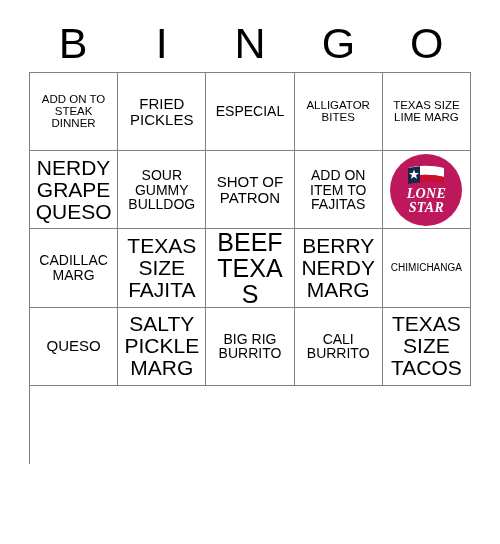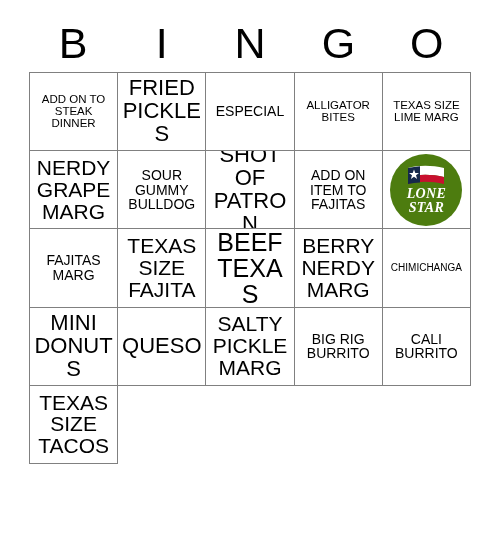--- a/index.html
+++ b/index.html
@@ -76,7 +76,7 @@
   
   .fs-xl .cell-text { font-size: 25px; }
   .fs-lg .cell-text { font-size: 21px; }
-  .fs-md .cell-text { font-size: 22px; }
+  .fs-md .cell-text { font-size: 15px; }
   .fs-sm .cell-text { font-size: 14px; }
   .fs-xs .cell-text { font-size: 11.5px; }
   .fs-xxs .cell-text { font-size: 10px; }

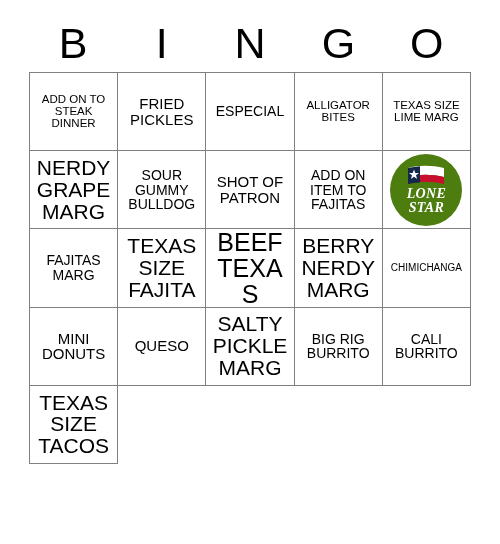--- a/index.html
+++ b/index.html
@@ -151,7 +151,7 @@
         <span class="cell-text">TEXAS SIZE LIME MARG</span>
       </div>
       <div class="cell fs-lg">
-        <span class="cell-text">NERDY GRAPE MARG</span>
+        <span class="cell-text">NERDY GRAPE QUESO</span>
       </div>
       <div class="cell fs-sm">
         <span class="cell-text">SOUR GUMMY BULLDOG</span>

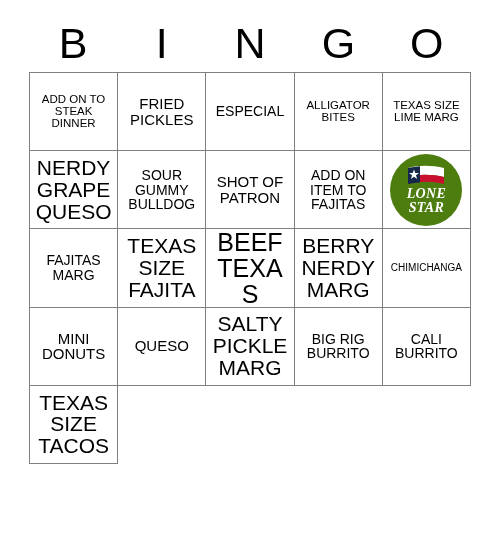--- a/index.html
+++ b/index.html
@@ -164,7 +164,7 @@
       </div>
       <div class="cell free">
         <div class="logo-wrap">
-          <div class="logo-circle" style="background: #4d7c0f;">
+          <div class="logo-circle" style="background: #be185d;">
             <svg class="logo-flag" viewBox="0 0 40 21">
               <path d="M2,3 C12,0 26,0 38,3 L38,12 C26,9 12,9 2,12 Z" fill="#ffffff"></path>
               <path d="M2,12 C12,9 26,9 38,12 L38,19 C26,16 12,16 2,19 Z" fill="#c8102e"></path>

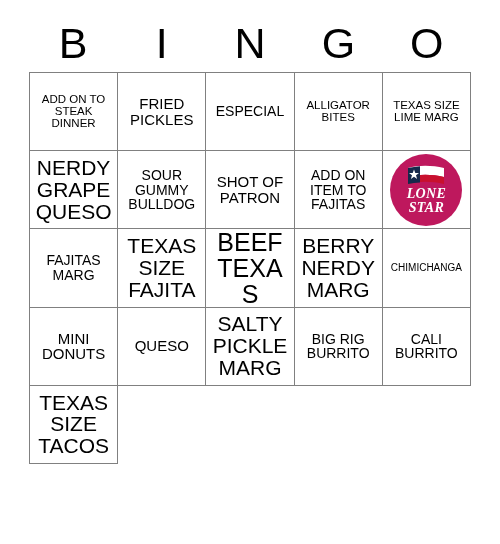--- a/index.html
+++ b/index.html
@@ -179,7 +179,7 @@
         </div>
       </div>
       <div class="cell fs-sm">
-        <span class="cell-text">FAJITAS MARG</span>
+        <span class="cell-text">CADILLAC MARG</span>
       </div>
       <div class="cell fs-lg">
         <span class="cell-text">TEXAS SIZE FAJITA</span>

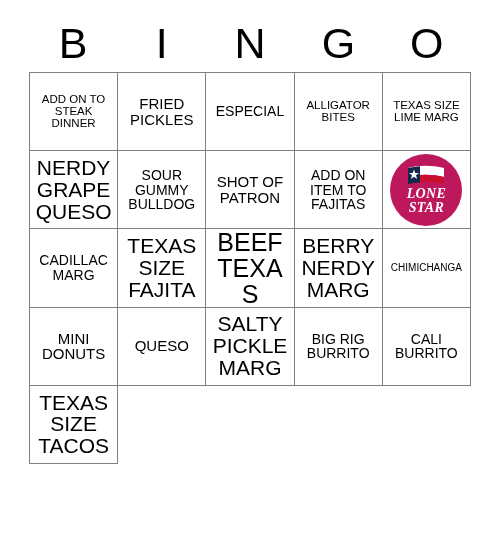--- a/index.html
+++ b/index.html
@@ -194,9 +194,6 @@
         <span class="cell-text">CHIMICHANGA</span>
       </div>
       <div class="cell fs-md">
-        <span class="cell-text">MINI DONUTS</span>
-      </div>
-      <div class="cell fs-md">
         <span class="cell-text">QUESO</span>
       </div>
       <div class="cell fs-lg">

